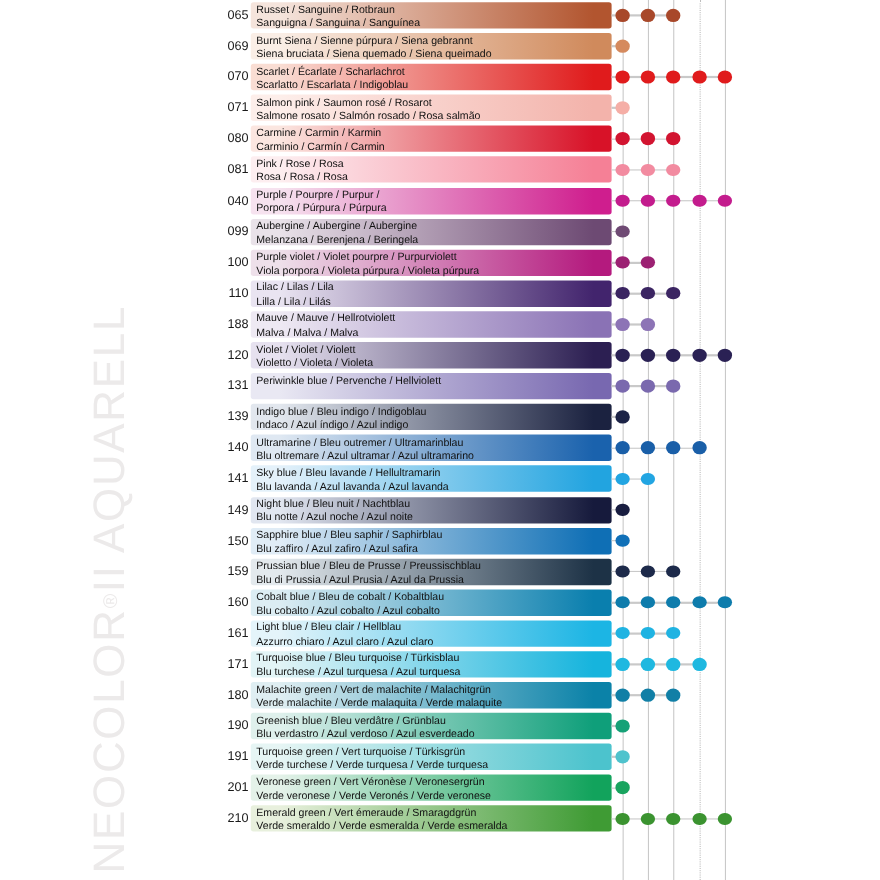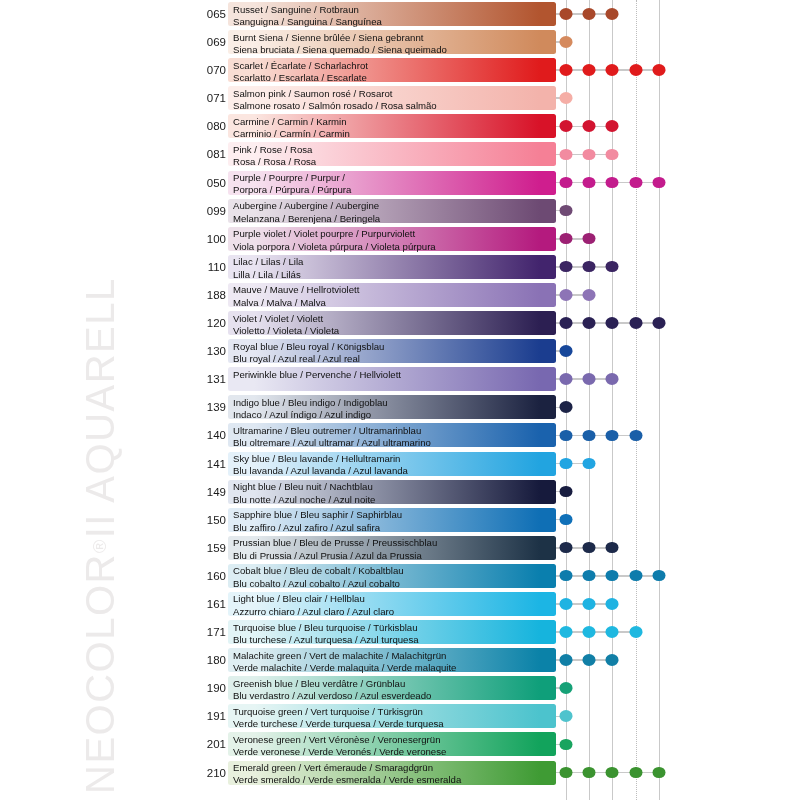--- a/index.html
+++ b/index.html
@@ -162,7 +162,7 @@
         <div class="row-code" style="color: rgb(26, 26, 26);">069</div>
         <div class="swatch" style="background: linear-gradient(to right, rgb(250, 238, 230) 0%, rgb(250, 238, 230) 8%, rgb(208, 138, 92) 95%, rgb(208, 138, 92) 100%);"></div>
         <div class="row-names" style="color: rgb(17, 17, 17);">
-          <div>Burnt Siena / Sienne brûlée / Siena gebrannt</div>
+          <div>Burnt Siena / Sienne púrpura / Siena gebrannt</div>
           <div>Siena bruciata / Siena quemado / Siena queimado</div>
         </div>
         <div class="dots" style="width: 123px;">

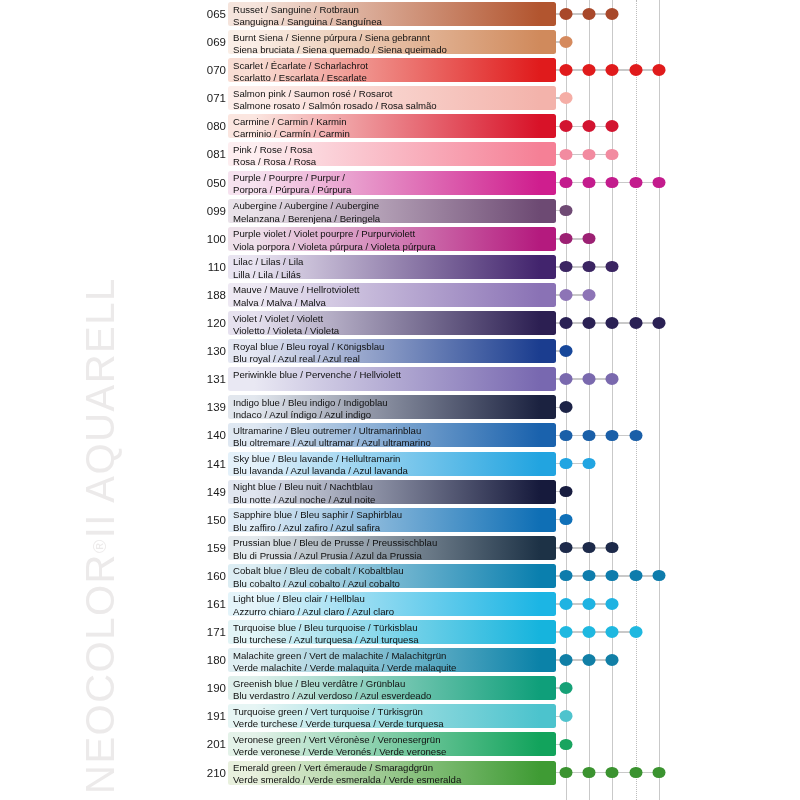--- a/index.html
+++ b/index.html
@@ -175,7 +175,7 @@
         <div class="swatch" style="background: linear-gradient(to right, rgb(249, 221, 211) 0%, rgb(249, 221, 211) 8%, rgb(224, 27, 28) 95%, rgb(224, 27, 28) 100%);"></div>
         <div class="row-names" style="color: rgb(17, 17, 17);">
           <div>Scarlet / Écarlate / Scharlachrot</div>
-          <div>Scarlatto / Escarlata / Escarlate</div>
+          <div>Scarlatto / Escarlata / Indigoblau</div>
         </div>
         <div class="dots" style="width: 123px;">
           <div class="connector" style="width: 103px; background: rgb(201, 201, 201);"></div>

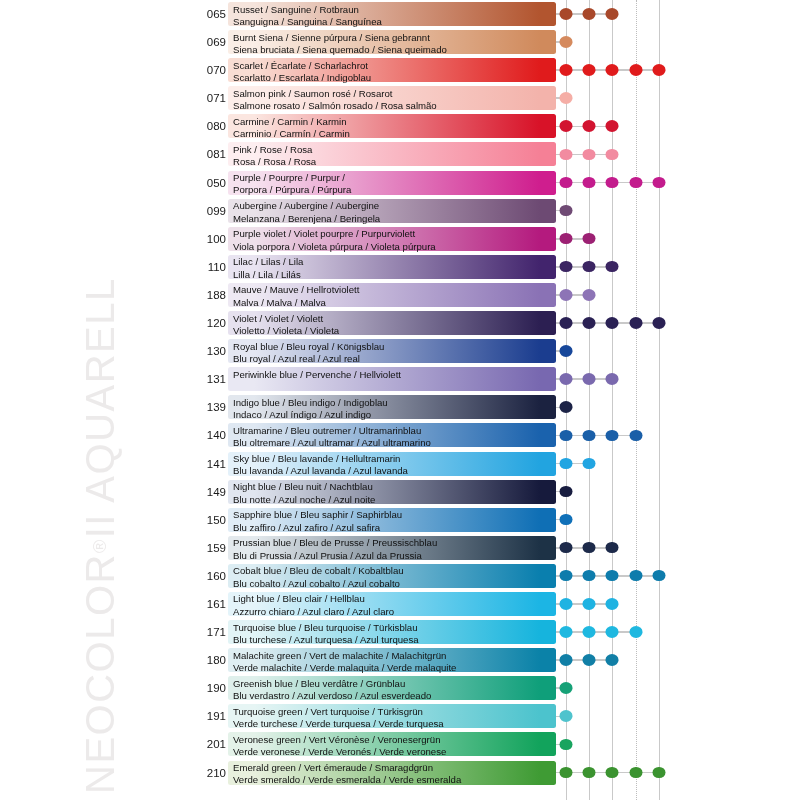--- a/index.html
+++ b/index.html
@@ -227,7 +227,7 @@
         </div>
       </div>
       <div class="row">
-        <div class="row-code" style="color: rgb(26, 26, 26);">050</div>
+        <div class="row-code" style="color: rgb(26, 26, 26);">040</div>
         <div class="swatch" style="background: linear-gradient(to right, rgb(246, 226, 239) 0%, rgb(246, 226, 239) 8%, rgb(207, 30, 142) 95%, rgb(207, 30, 142) 100%);"></div>
         <div class="row-names" style="color: rgb(17, 17, 17);">
           <div>Purple / Pourpre / Purpur /</div>

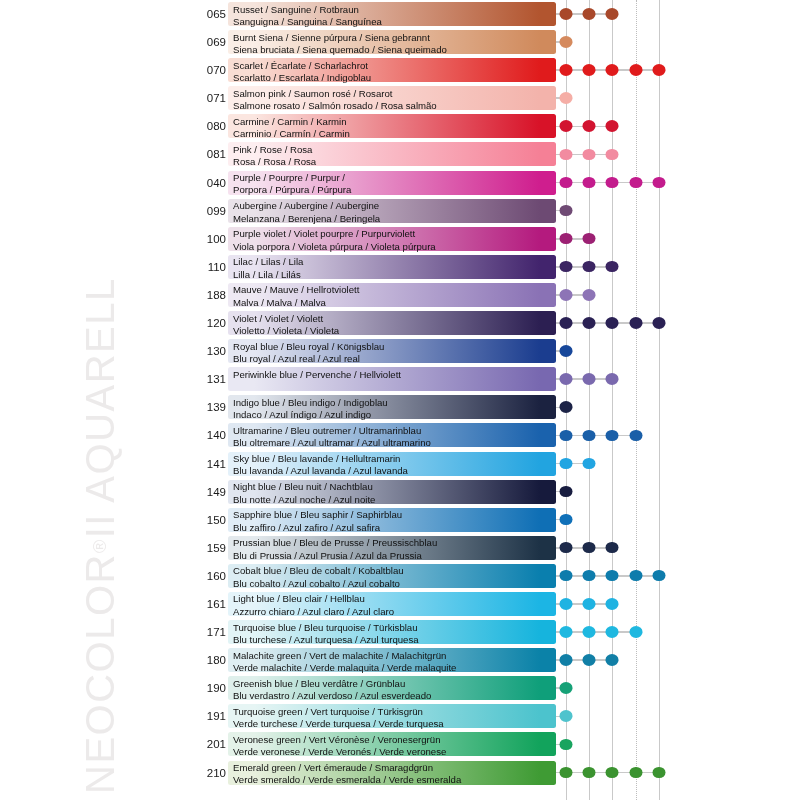--- a/index.html
+++ b/index.html
@@ -311,18 +311,6 @@
         </div>
       </div>
       <div class="row">
-        <div class="row-code" style="color: rgb(26, 26, 26);">130</div>
-        <div class="swatch" style="background: linear-gradient(to right, rgb(228, 231, 242) 0%, rgb(228, 231, 242) 8%, rgb(27, 61, 143) 95%, rgb(27, 61, 143) 100%);"></div>
-        <div class="row-names" style="color: rgb(17, 17, 17);">
-          <div>Royal blue / Bleu royal / Königsblau</div>
-          <div>Blu royal / Azul real / Azul real</div>
-        </div>
-        <div class="dots" style="width: 123px;">
-          <div class="connector" style="width: 10px; background: rgb(201, 201, 201);"></div>
-          <div class="dot" style="left: 10px; background: rgb(23, 71, 154);"></div>
-        </div>
-      </div>
-      <div class="row">
         <div class="row-code" style="color: rgb(26, 26, 26);">131</div>
         <div class="swatch" style="background: linear-gradient(to right, rgb(233, 232, 243) 0%, rgb(233, 232, 243) 8%, rgb(120, 104, 176) 95%, rgb(120, 104, 176) 100%);"></div>
         <div class="row-names" style="color: rgb(17, 17, 17);">

